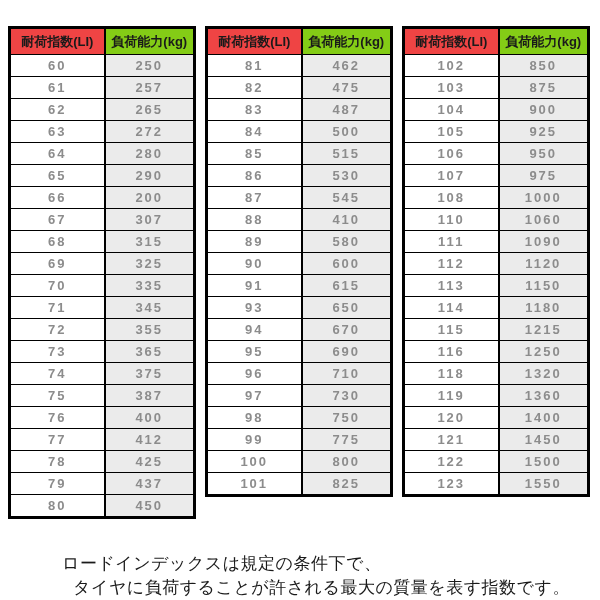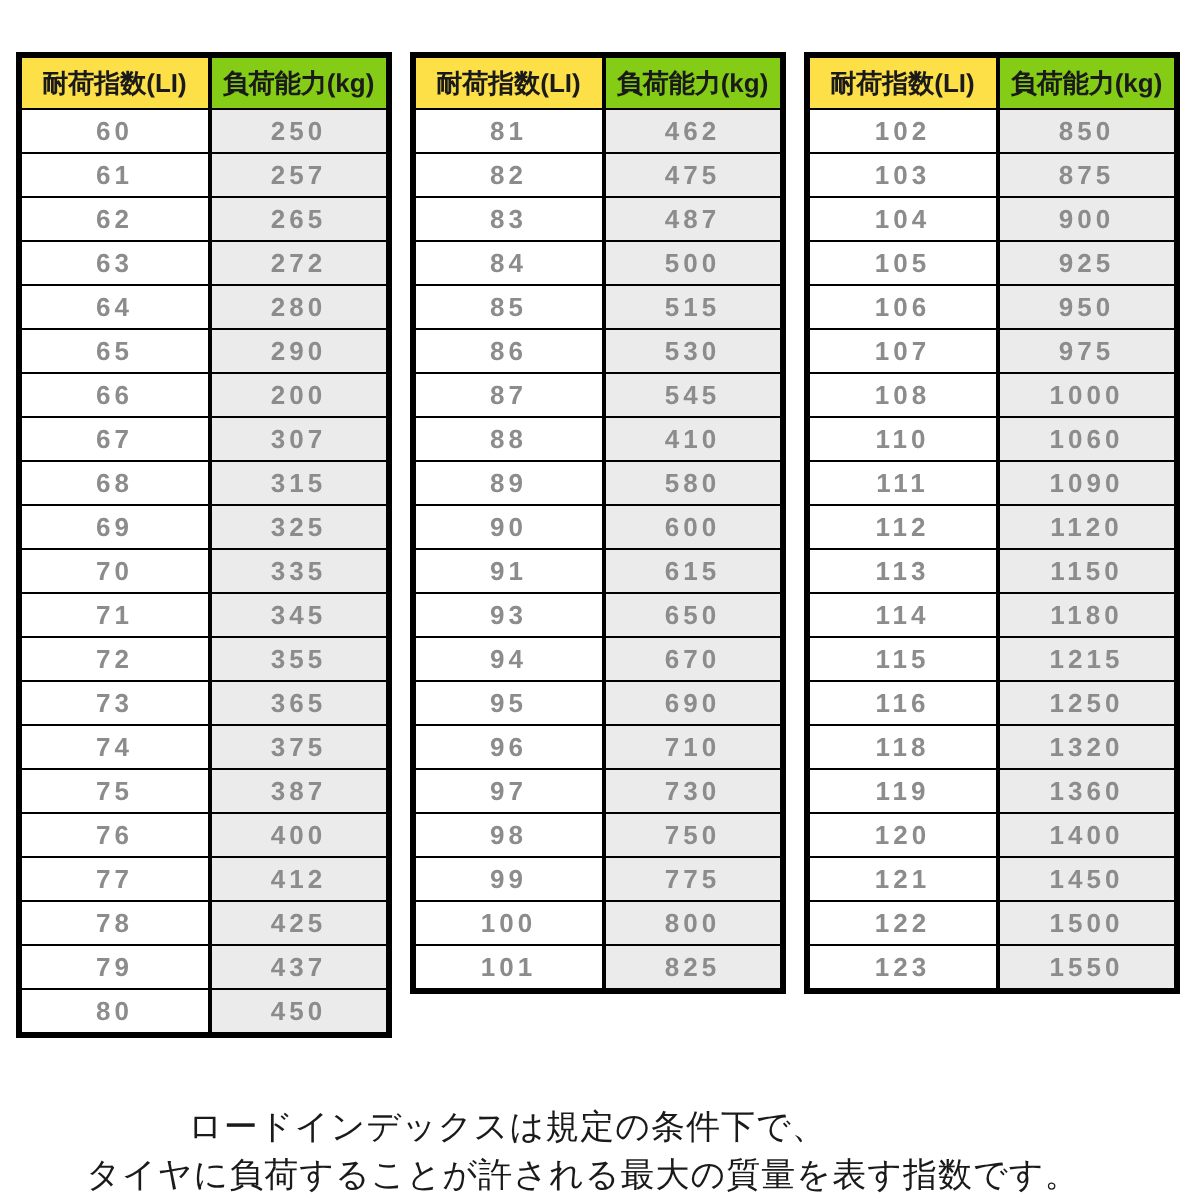--- a/index.html
+++ b/index.html
@@ -52,7 +52,7 @@
     font-size: 13px;
     font-weight: bold;
     color: #1a1a1a;
-    background: #fde047;
+    background: #ef4444;
     letter-spacing: 0px;
   }
   table.li-table th:last-child {

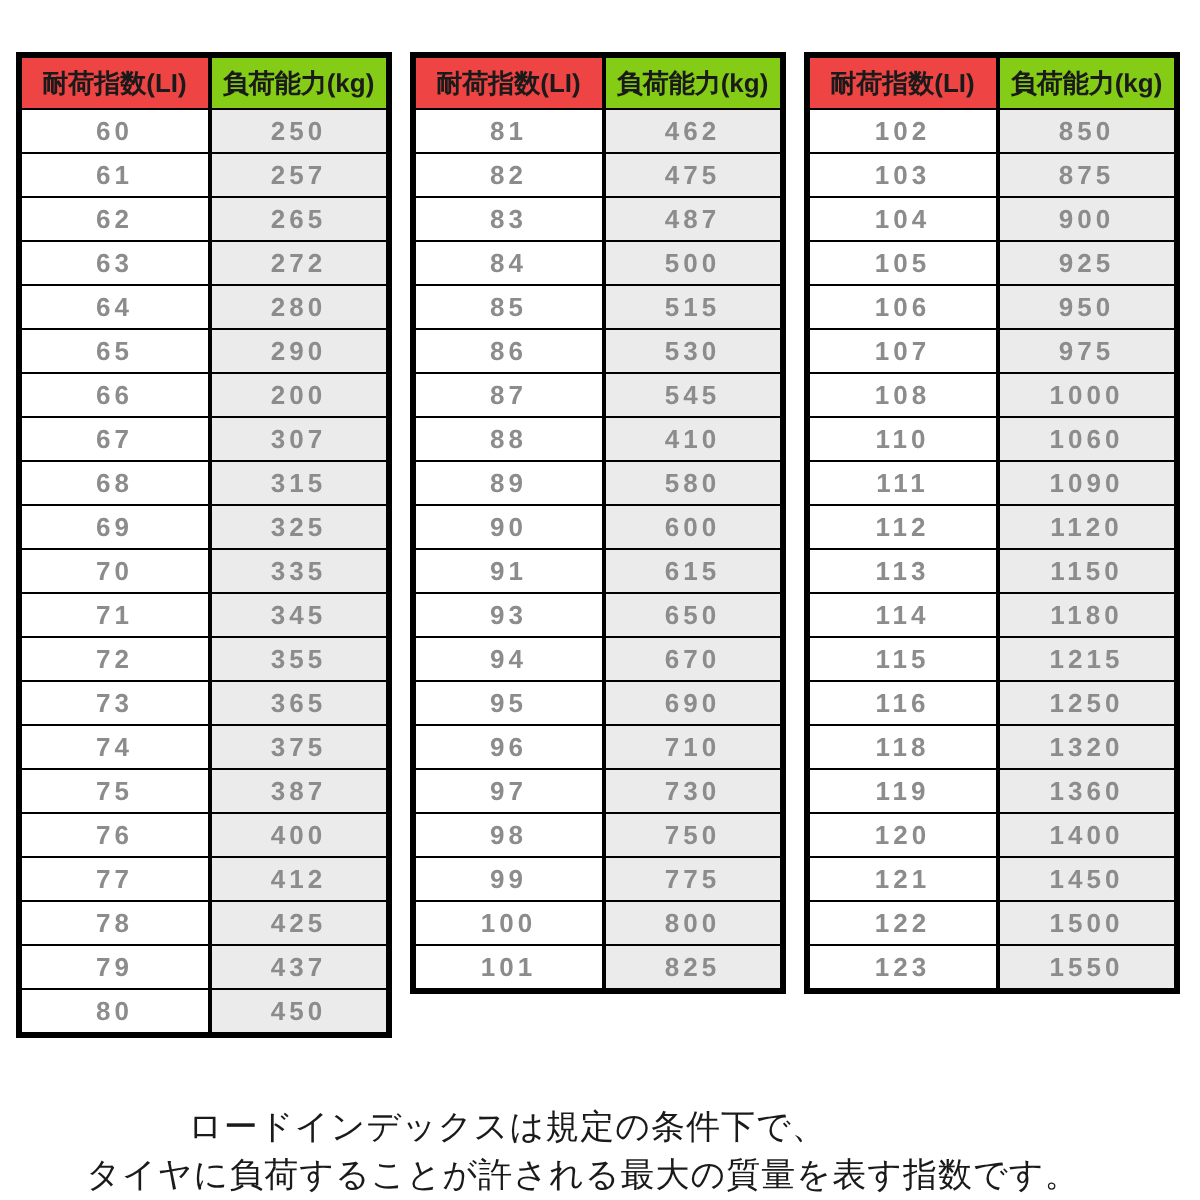--- a/index.html
+++ b/index.html
@@ -79,7 +79,7 @@
     color: #1a1a1a;
     letter-spacing: 0.5px;
   }
-  .footer-note .line1 { padding-left: 94px; }
+  .footer-note .line1 { padding-left: 62px; }
   .footer-note .line2 { padding-left: 43px; }
 </style>
 </head>

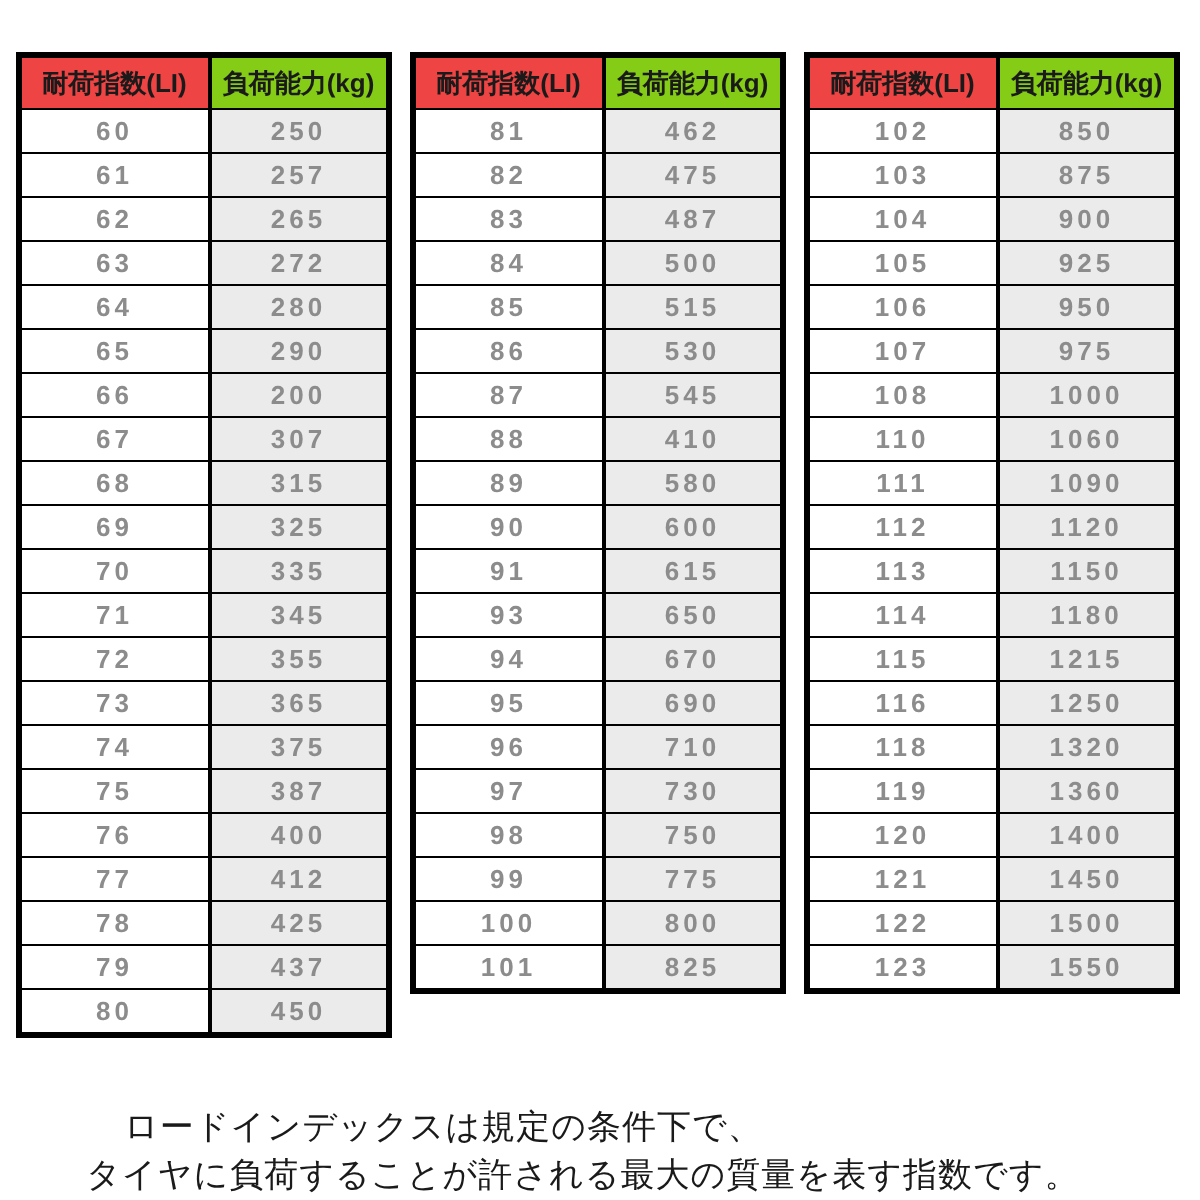--- a/index.html
+++ b/index.html
@@ -80,7 +80,7 @@
     letter-spacing: 0.5px;
   }
   .footer-note .line1 { padding-left: 62px; }
-  .footer-note .line2 { padding-left: 43px; }
+  .footer-note .line2 { padding-left: 43px; text-align: center; }
 </style>
 </head>
 <body>

